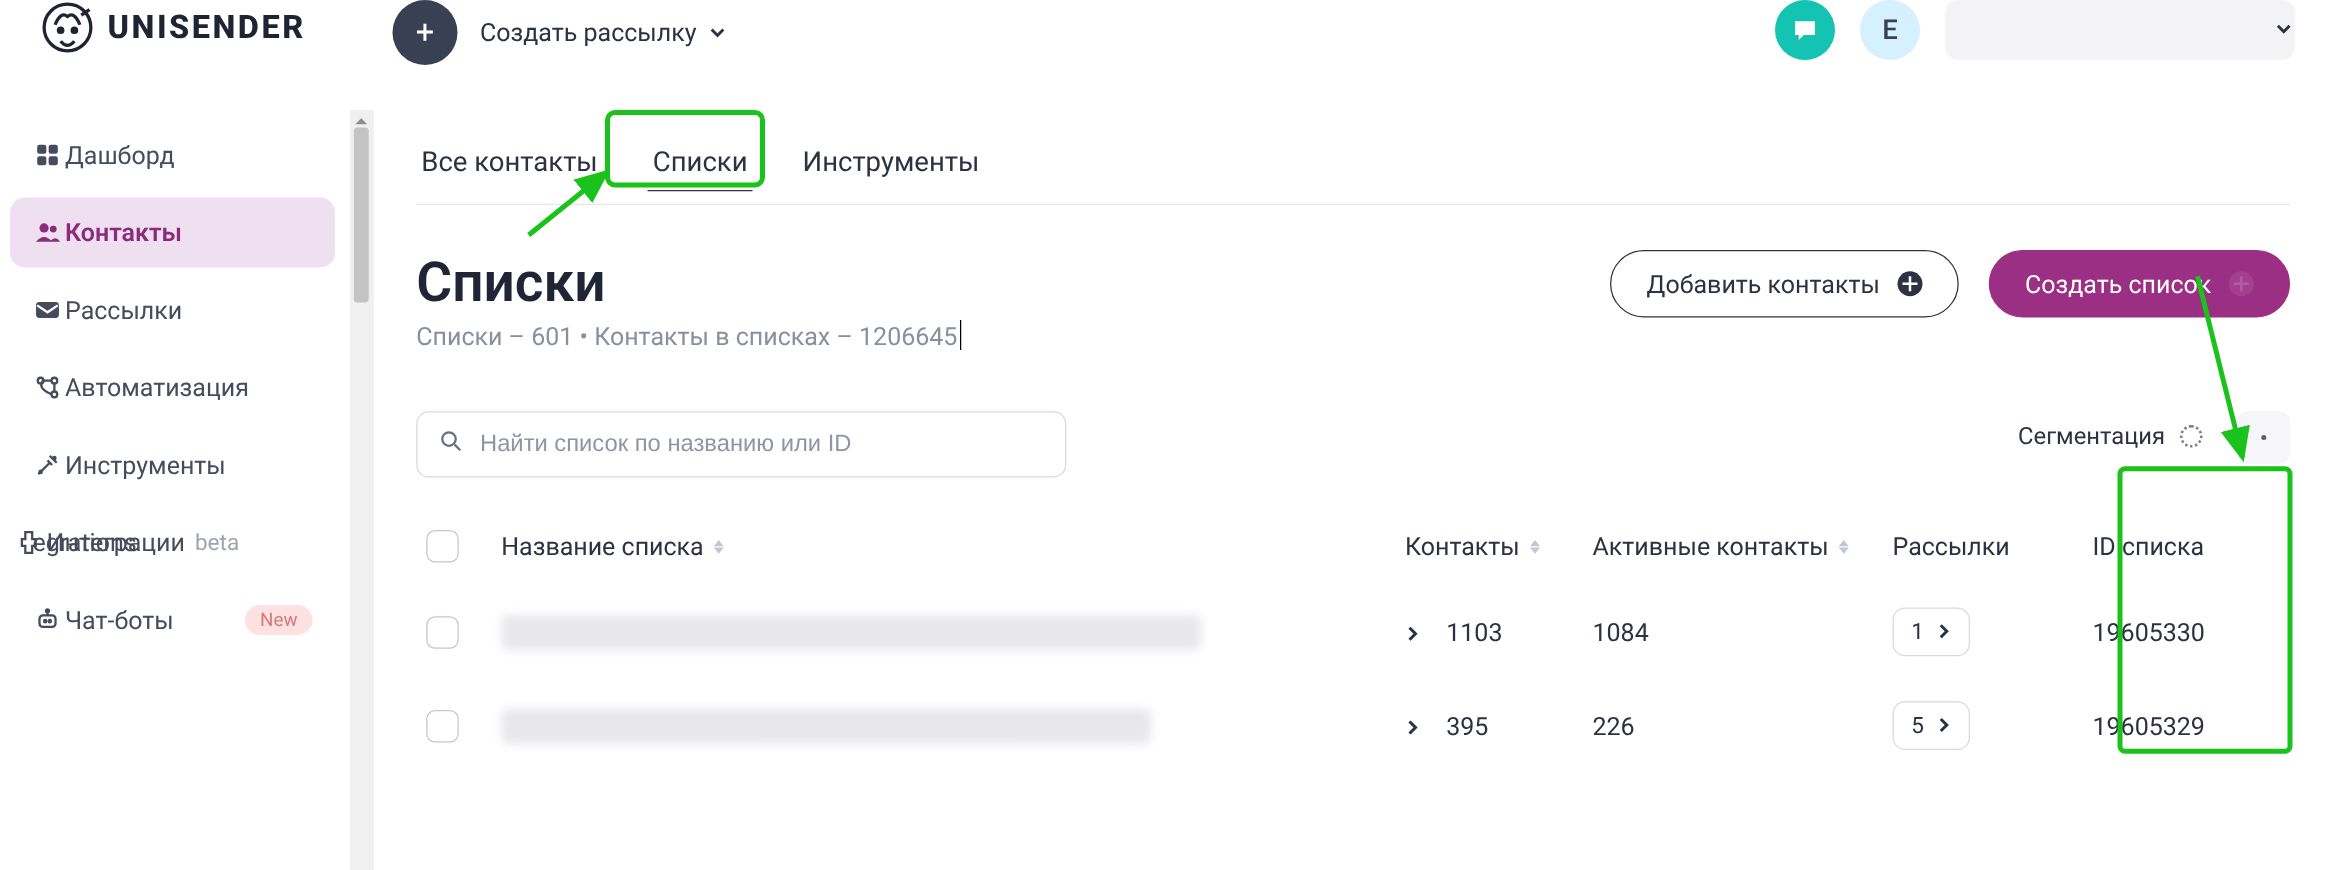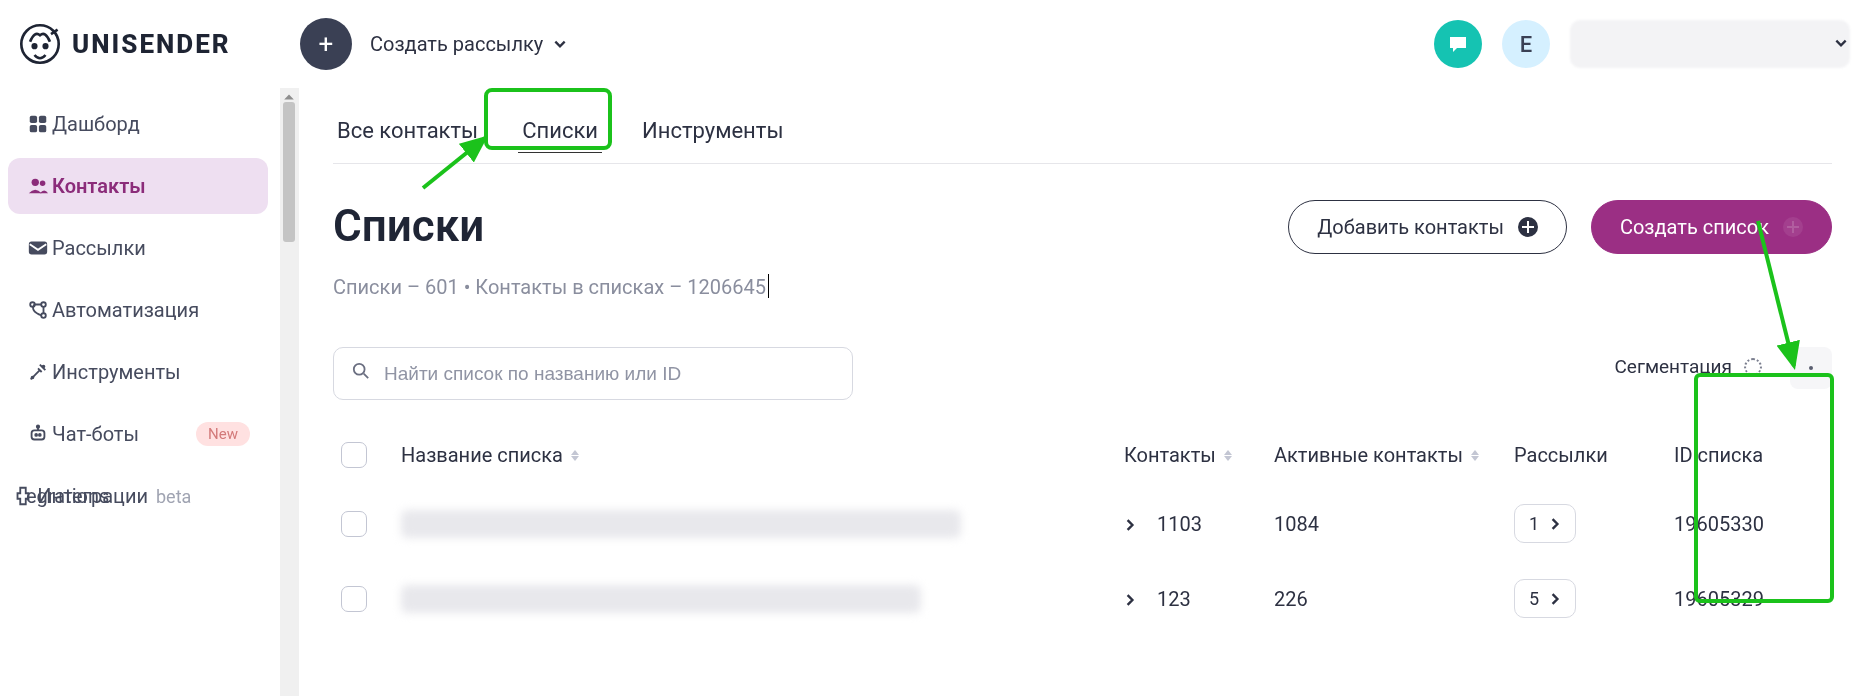--- a/index.html
+++ b/index.html
@@ -16,9 +16,9 @@
   
   .topbar {
     display: flex;
-    align-items: center;
+    align-items: flex-start;
     height: 88px;
-    padding: 0 18px;
+    padding: 0 32px;
     position: relative;
   }
   .logo-wrap {

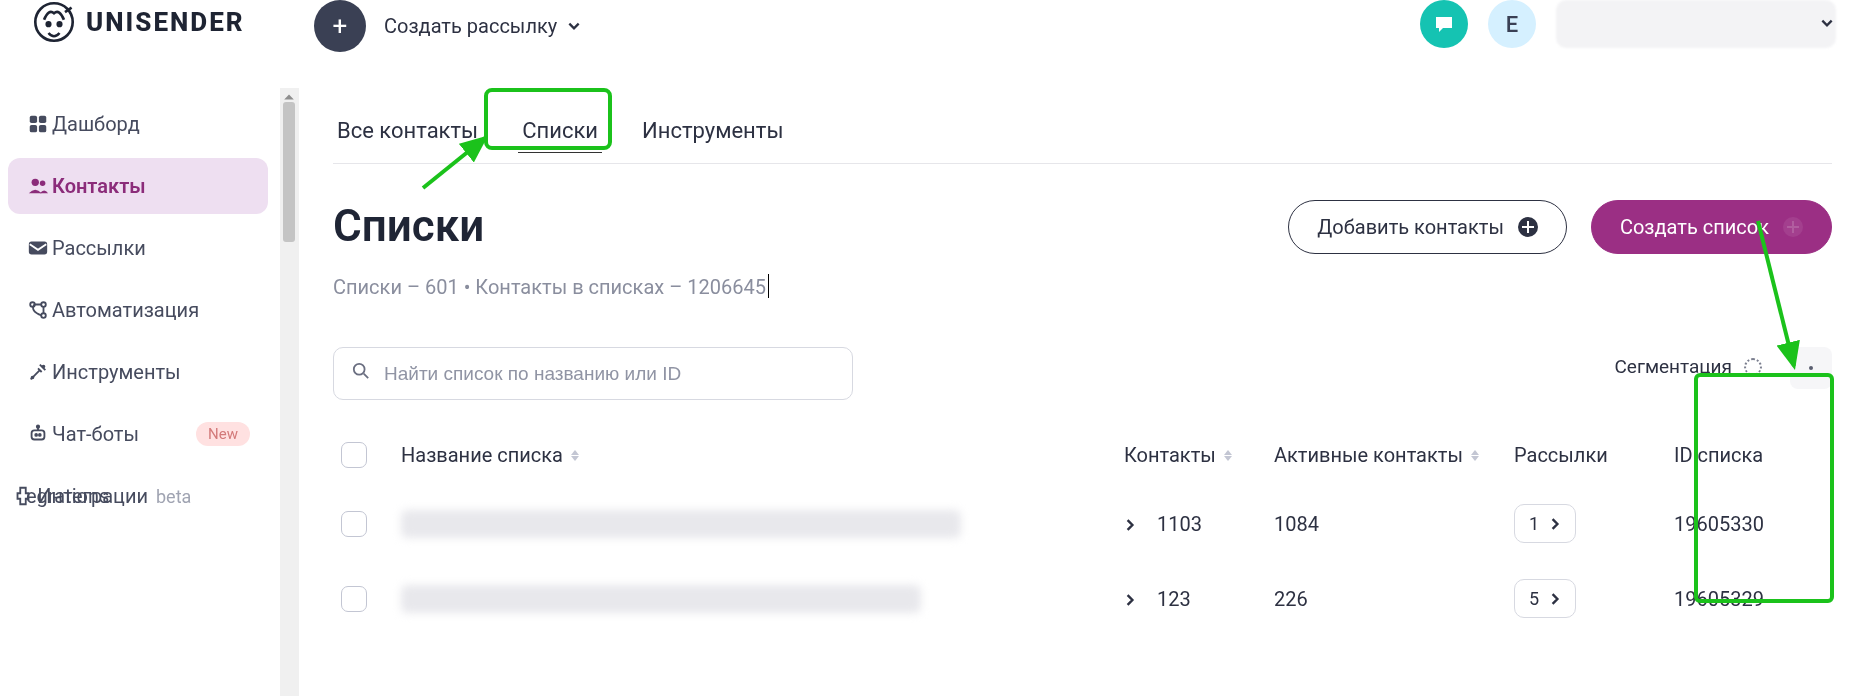--- a/index.html
+++ b/index.html
@@ -172,7 +172,7 @@
   .page-sub {
     font-size: 20px;
     color: #8a8e9e;
-    margin-top: 20px;
+    margin-top: 2px;
     position: relative;
   }
   .page-sub-cursor {

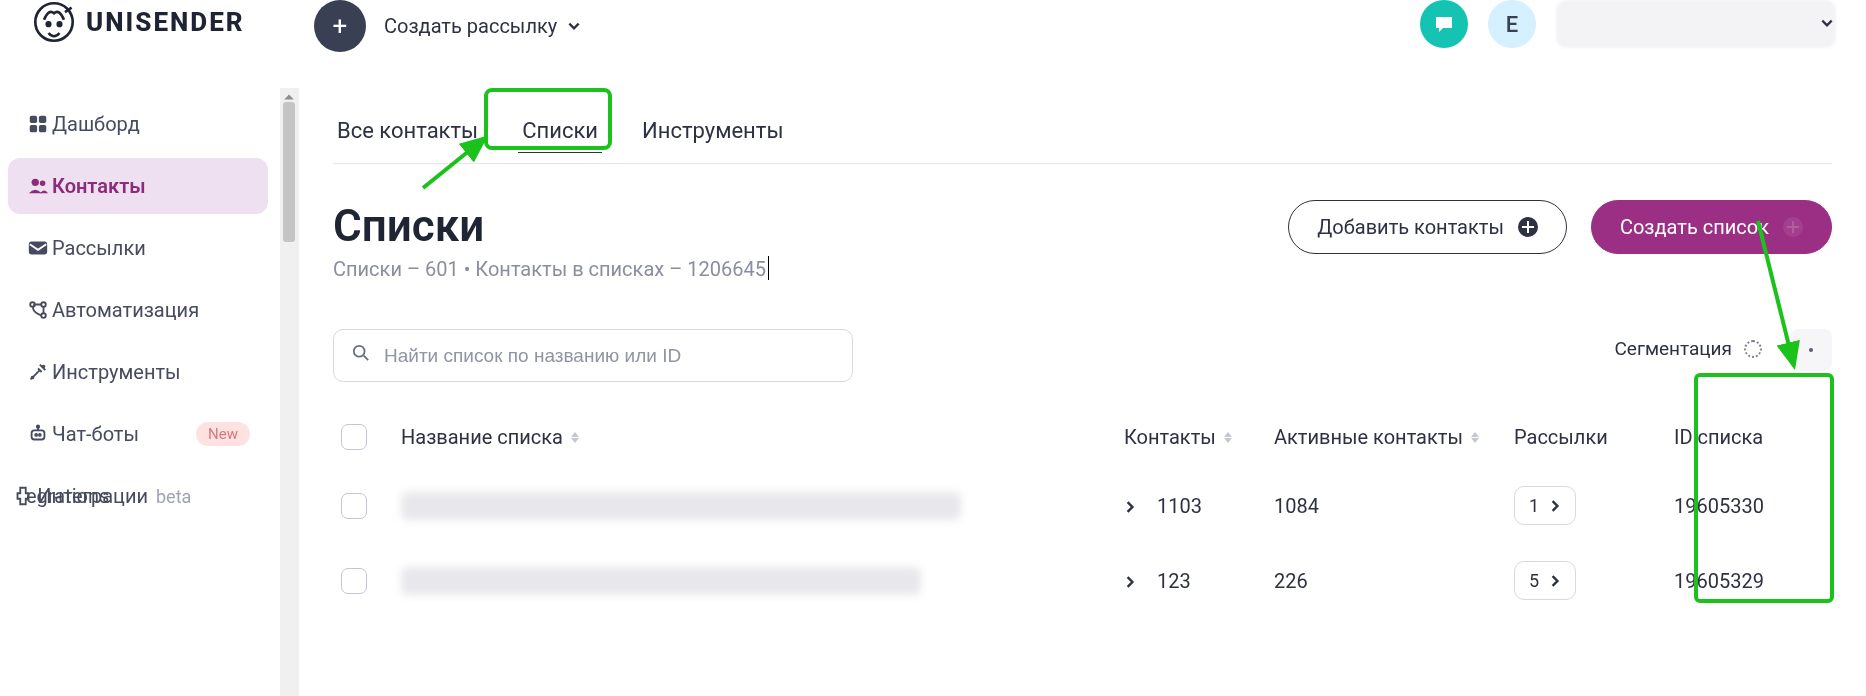--- a/index.html
+++ b/index.html
@@ -378,6 +378,16 @@
       </span>
       <span data-name="sidebar-item-label">Инструменты</span>
     </div>
+    <div class="sidebar-item" data-name="sidebar-item-integrations">
+      egrations
+      <span class="icon" data-name="integrations-icon" style="margin-left:-100px">
+        <svg viewBox="0 0 24 24" fill="none" stroke="#464b5e" stroke-width="2">
+            <path d="M9 3 h6 v6 h3 v6 h-3 v6 h-6 v-6 h-3 v-6 h3 z"></path>
+          </svg>
+      </span>
+      <span data-name="sidebar-item-label">Интеграции</span>
+      <span class="badge-beta" data-name="badge-beta">beta</span>
+    </div>
     <div class="sidebar-item" data-name="sidebar-item-chatbots">
       <span class="icon" data-name="chatbots-icon">
         <svg viewBox="0 0 24 24" fill="none" stroke="#464b5e" stroke-width="2">
@@ -390,16 +400,6 @@
       </span>
       <span data-name="sidebar-item-label">Чат-боты</span>
       <span class="badge-new" data-name="badge-new">New</span>
-    </div>
-    <div class="sidebar-item" data-name="sidebar-item-integrations">
-      egrations
-      <span class="icon" data-name="integrations-icon" style="margin-left:-100px">
-        <svg viewBox="0 0 24 24" fill="none" stroke="#464b5e" stroke-width="2">
-            <path d="M9 3 h6 v6 h3 v6 h-3 v6 h-6 v-6 h-3 v-6 h3 z"></path>
-          </svg>
-      </span>
-      <span data-name="sidebar-item-label">Интеграции</span>
-      <span class="badge-beta" data-name="badge-beta">beta</span>
     </div>
   </div>
 

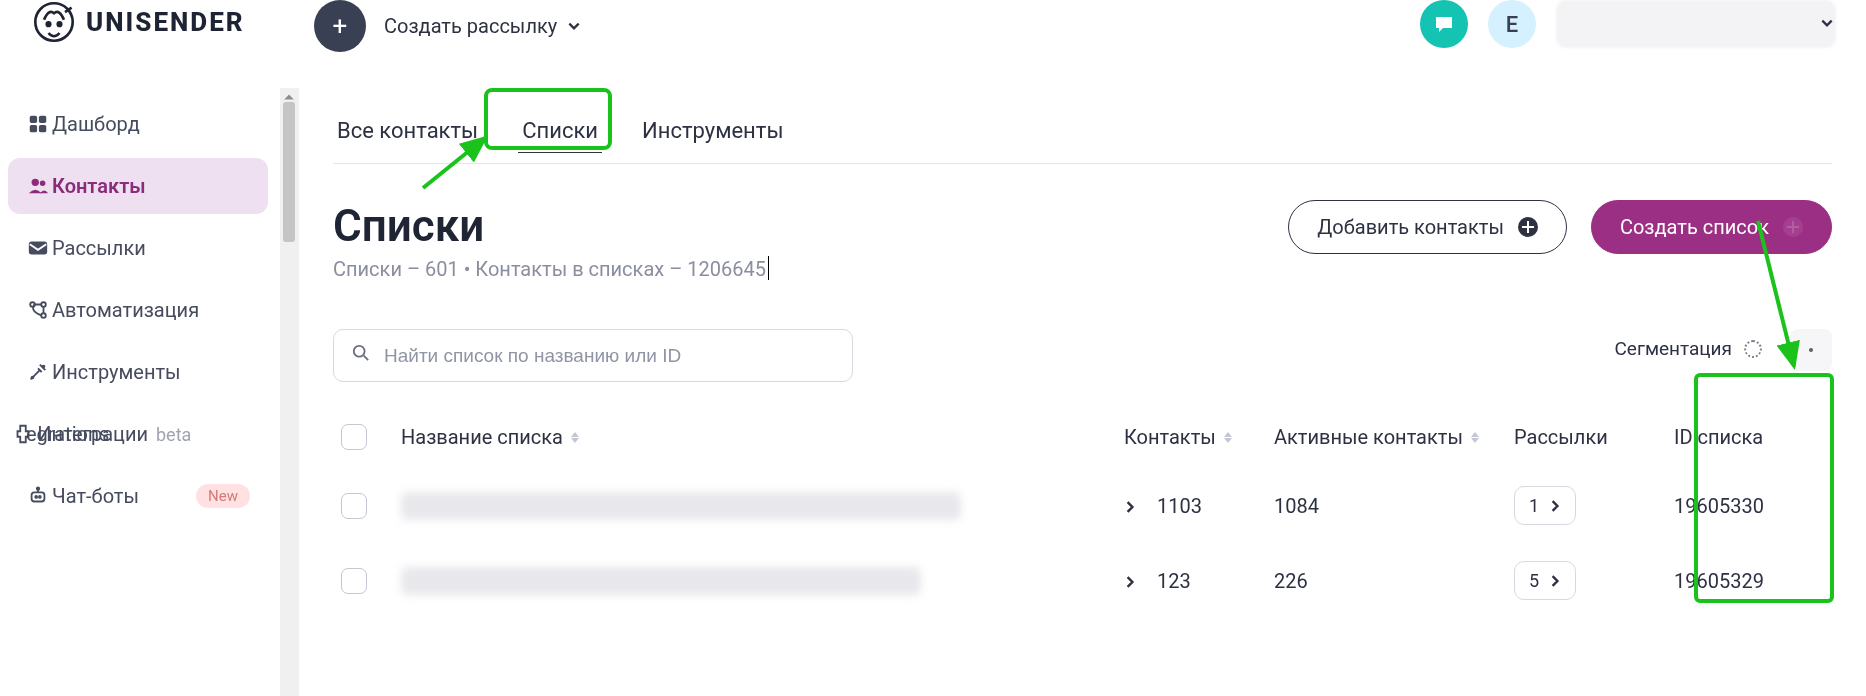--- a/index.html
+++ b/index.html
@@ -556,7 +556,7 @@
                 <path d="M3 1 l4 4 l-4 4" fill="none" stroke="#2d3142" stroke-width="2"></path>
               </svg>
           </span>
-          <span data-name="contacts-count">123</span>
+          <span data-name="contacts-count">395</span>
         </div>
         <div data-name="active-count">226</div>
         <div>

